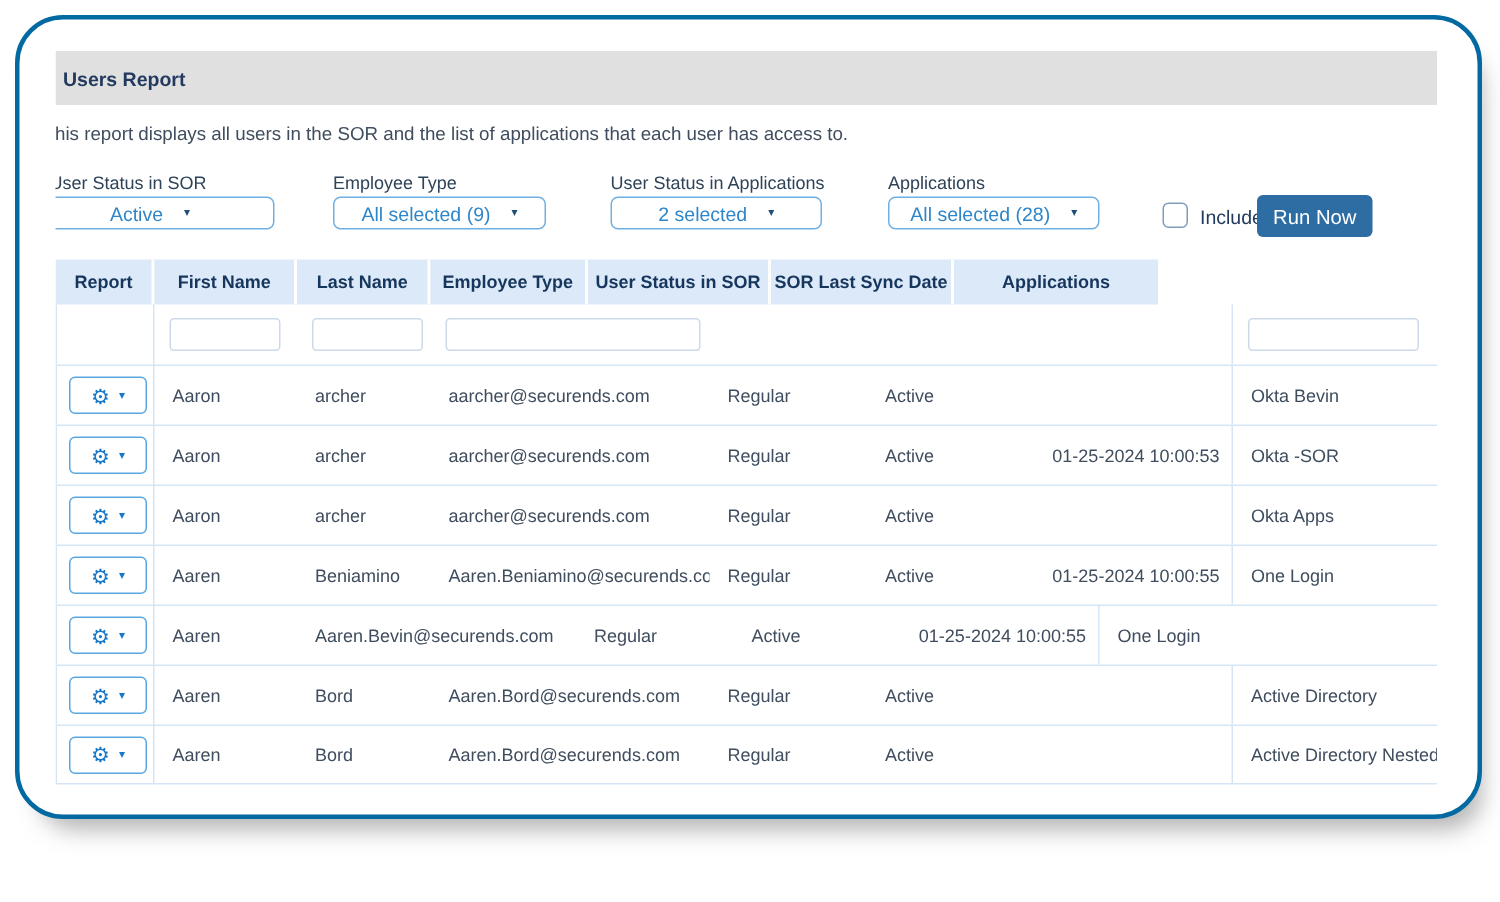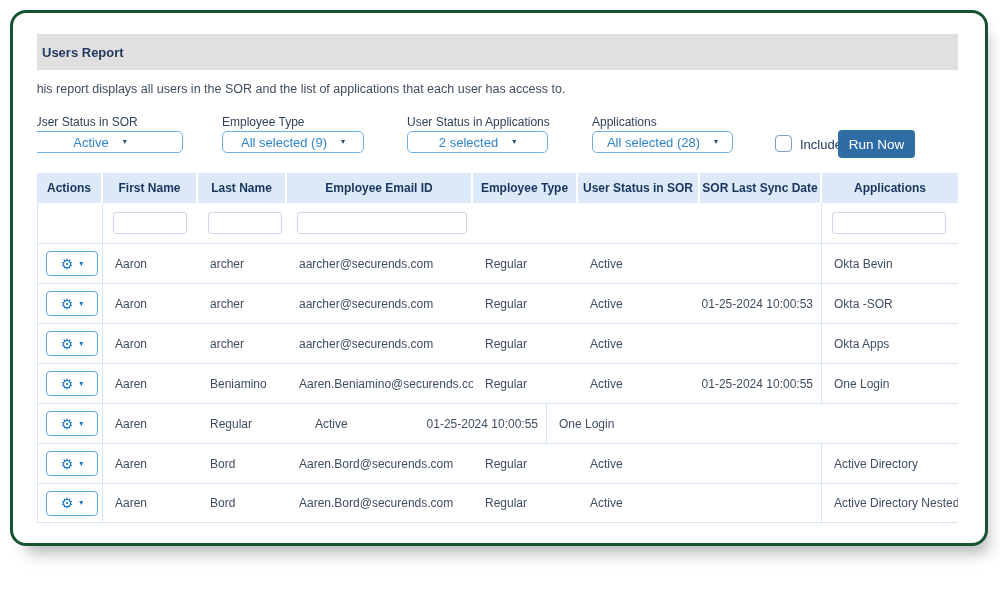--- a/index.html
+++ b/index.html
@@ -11,7 +11,7 @@
   }
   .frame {
     position:absolute; left:10px; top:10px; width:978px; height:536px;
-    border:3px solid #14532d; border-radius:16px; background:#fff;
+    border:3px solid #0369a1; border-radius:32px; background:#fff;
     box-shadow:8px 15px 15px -8px rgba(110,110,110,.5);
   }
   .clip {

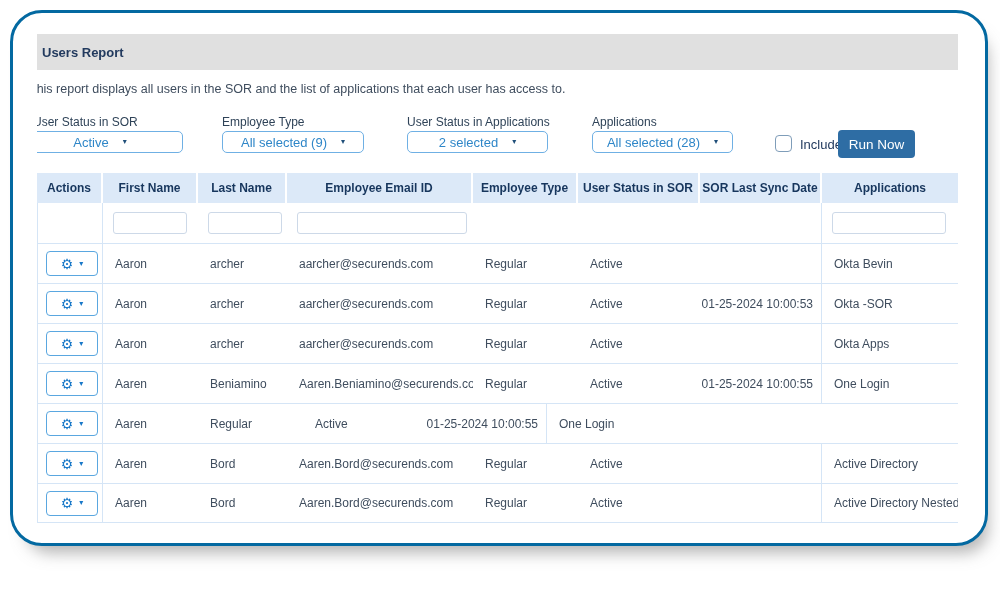--- a/index.html
+++ b/index.html
@@ -129,7 +129,7 @@
 
     <div class="table">
       <div class="thr" id="thead">
-          <div class="th" style="width: 66px;">Actions</div>
+          <div class="th" style="width: 66px;">Report</div>
           <div class="th" style="width: 95px;">First Name</div>
           <div class="th" style="width: 89px;">Last Name</div>
           <div class="th" style="width: 186px;">Employee Email ID</div>

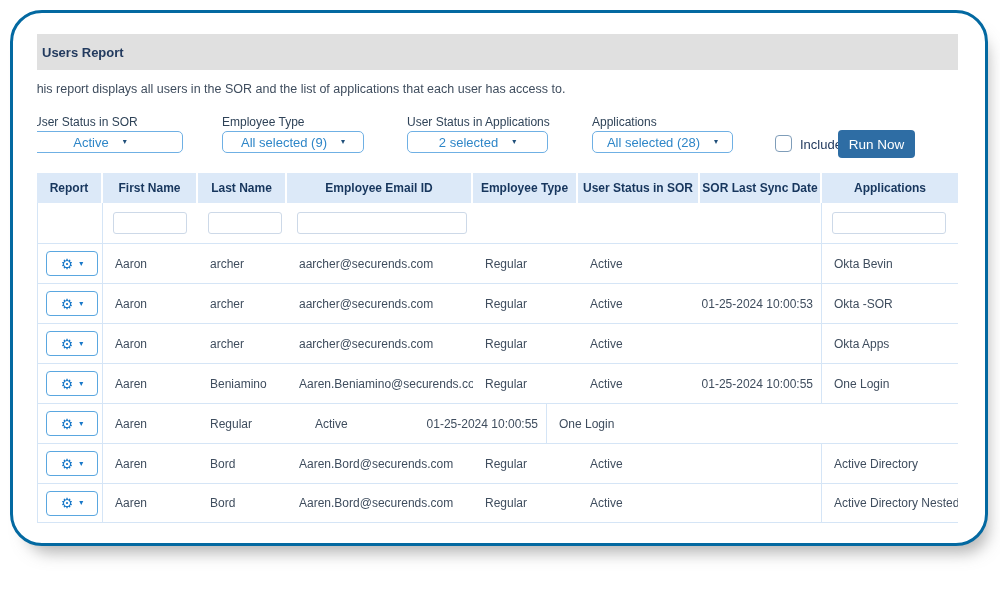--- a/index.html
+++ b/index.html
@@ -132,7 +132,6 @@
           <div class="th" style="width: 66px;">Report</div>
           <div class="th" style="width: 95px;">First Name</div>
           <div class="th" style="width: 89px;">Last Name</div>
-          <div class="th" style="width: 186px;">Employee Email ID</div>
           <div class="th" style="width: 105px;">Employee Type</div>
           <div class="th" style="width: 122px;">User Status in SOR</div>
           <div class="th" style="width: 122px;">SOR Last Sync Date</div>

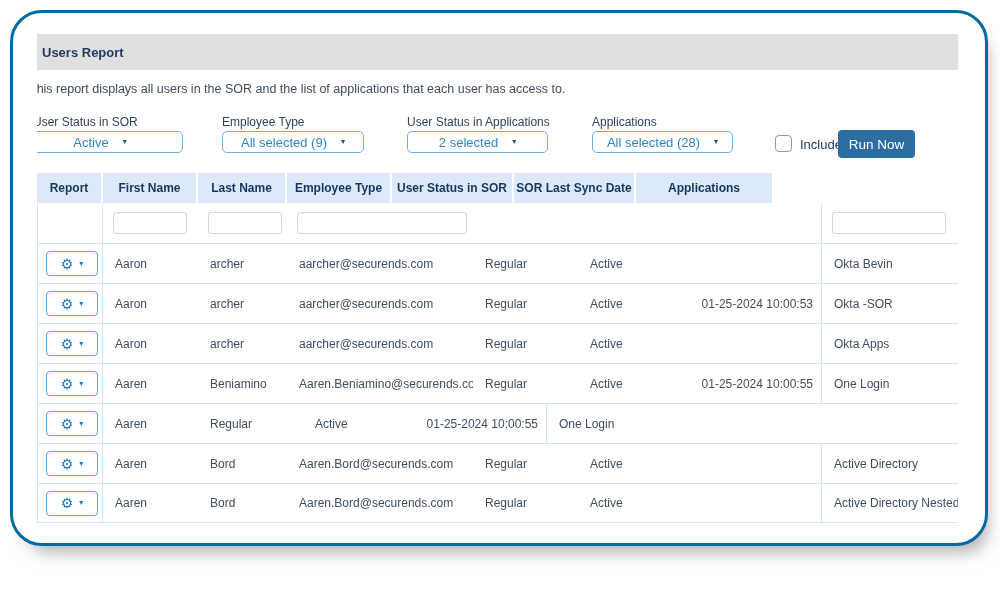--- a/index.html
+++ b/index.html
@@ -224,6 +224,7 @@
               </button>
             </div>
             <div class="td" style="width: 95px;">Aaren</div>
+            <div class="td" style="width: 186px;">Aaren.Bevin@securends.com</div>
             <div class="td" style="width: 105px;">Regular</div>
             <div class="td" style="width: 122px;">Active</div>
             <div class="td td-sync br" style="width: 122px;">01-25-2024 10:00:55</div>

